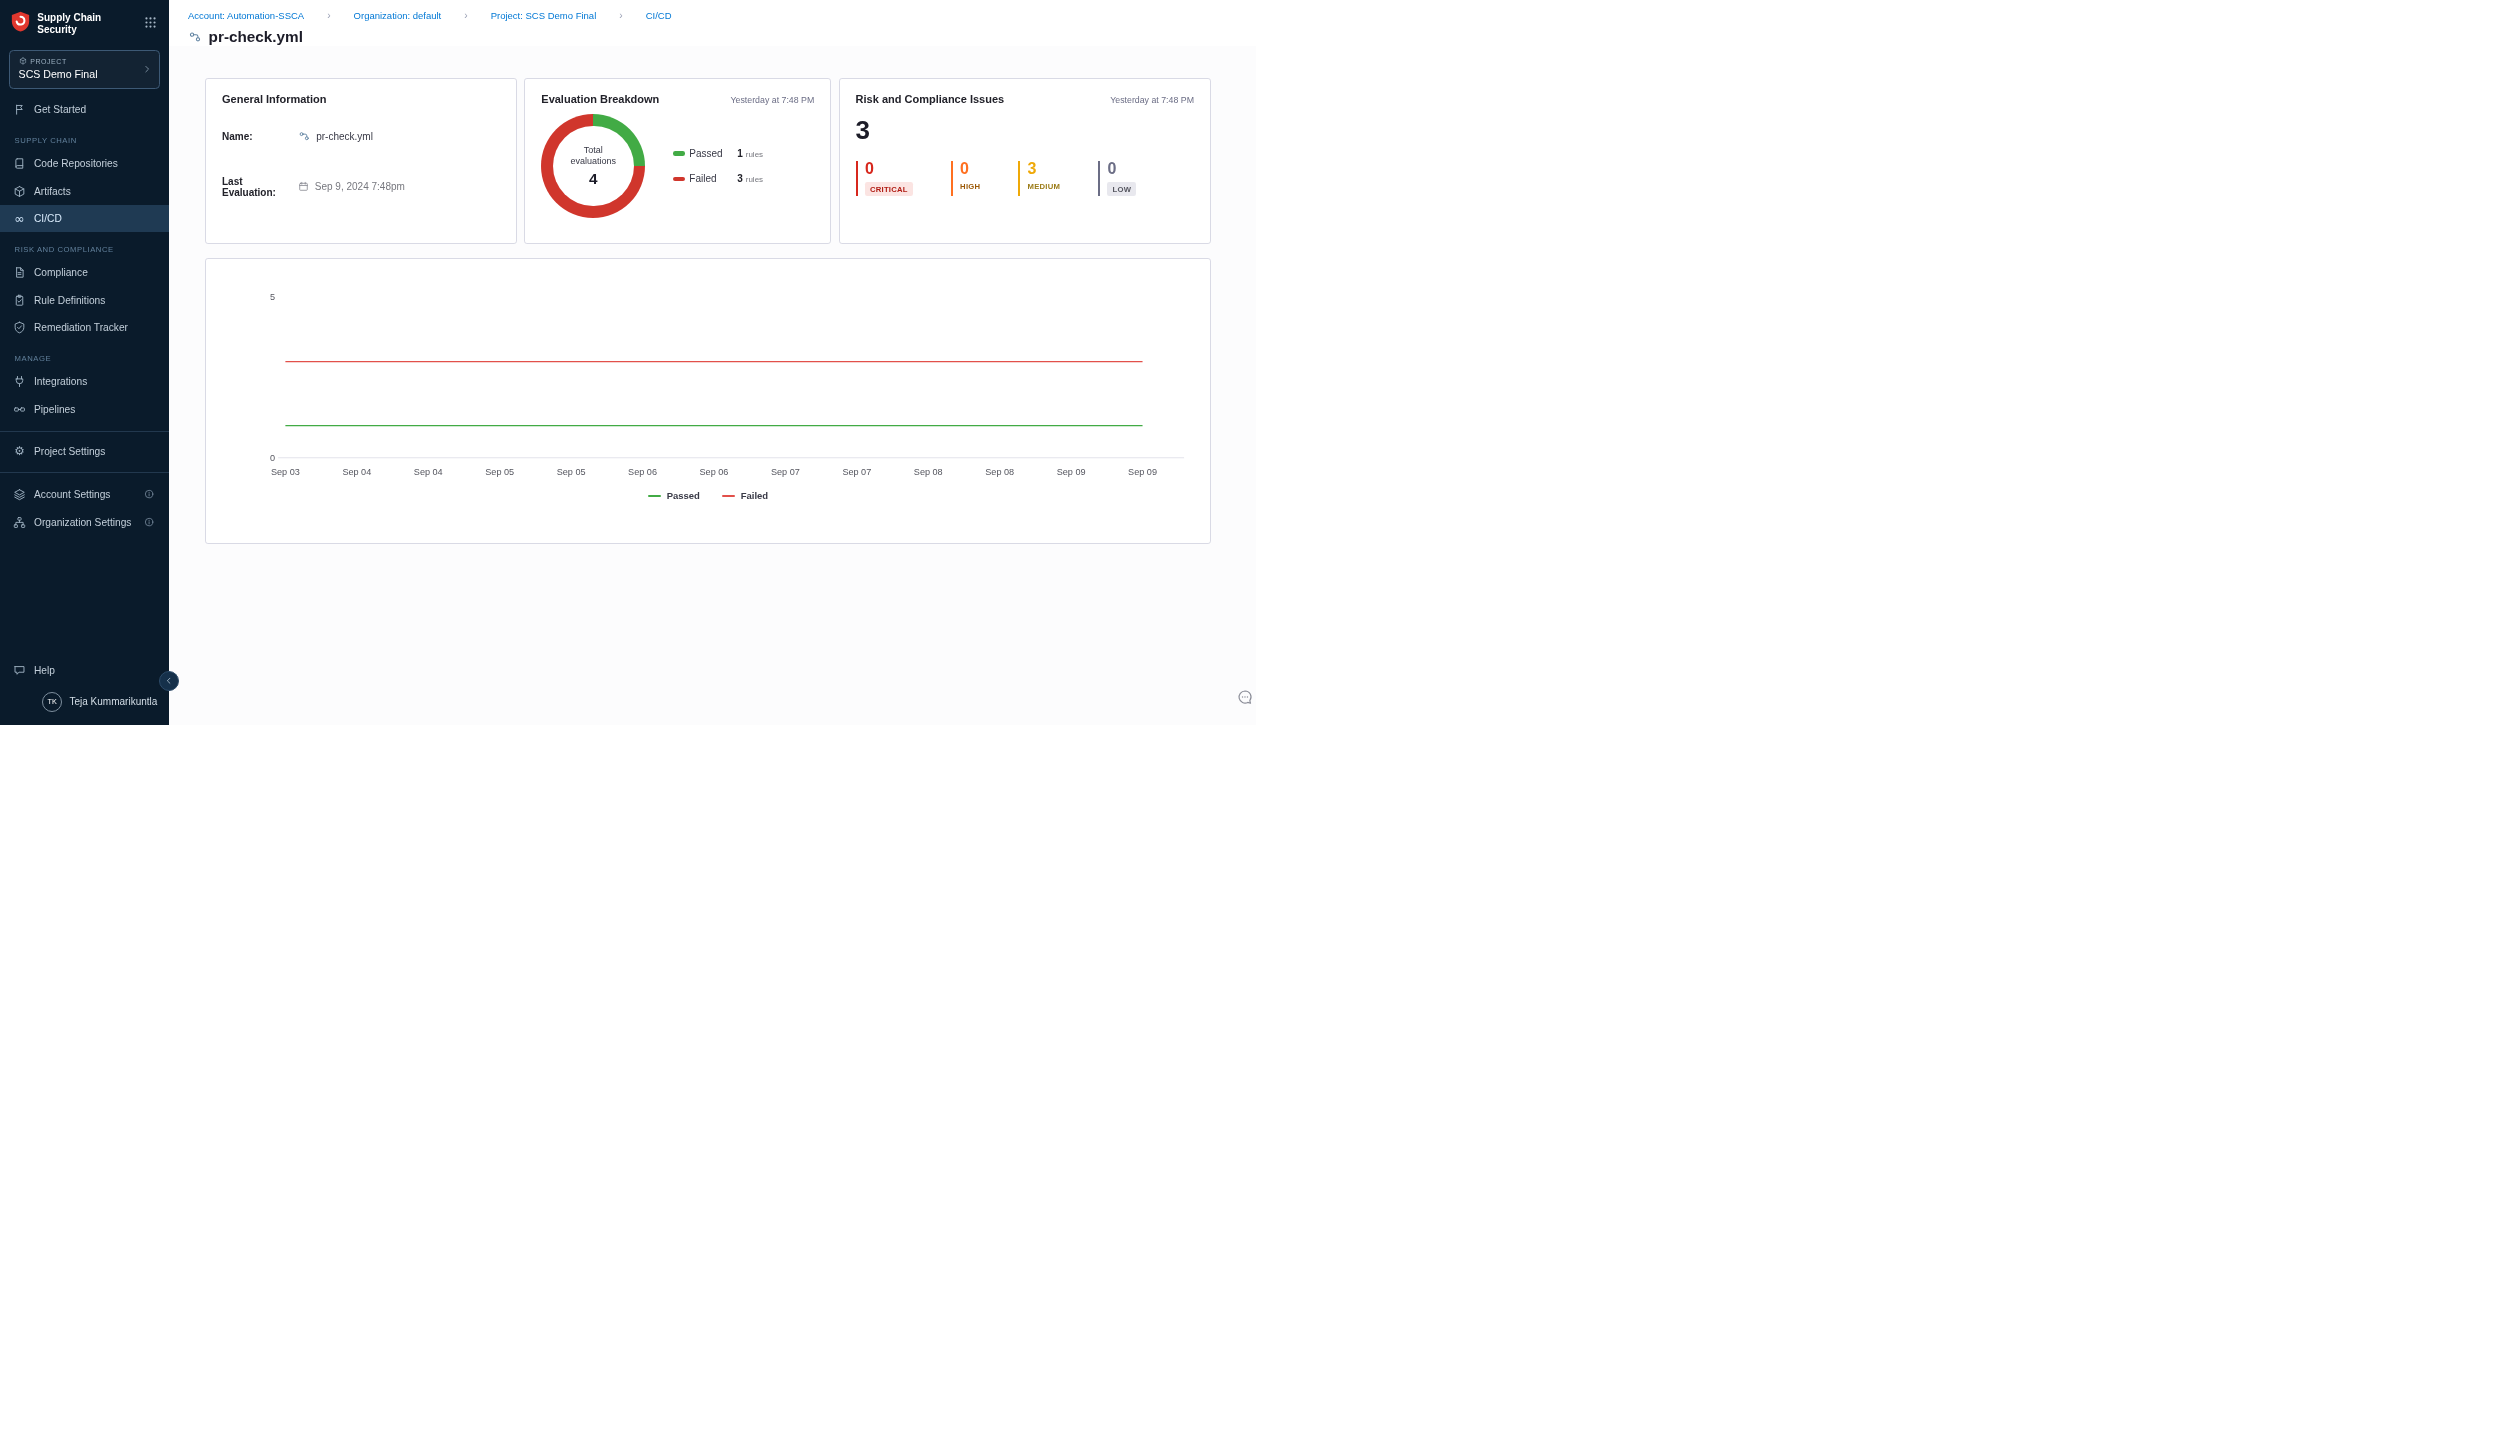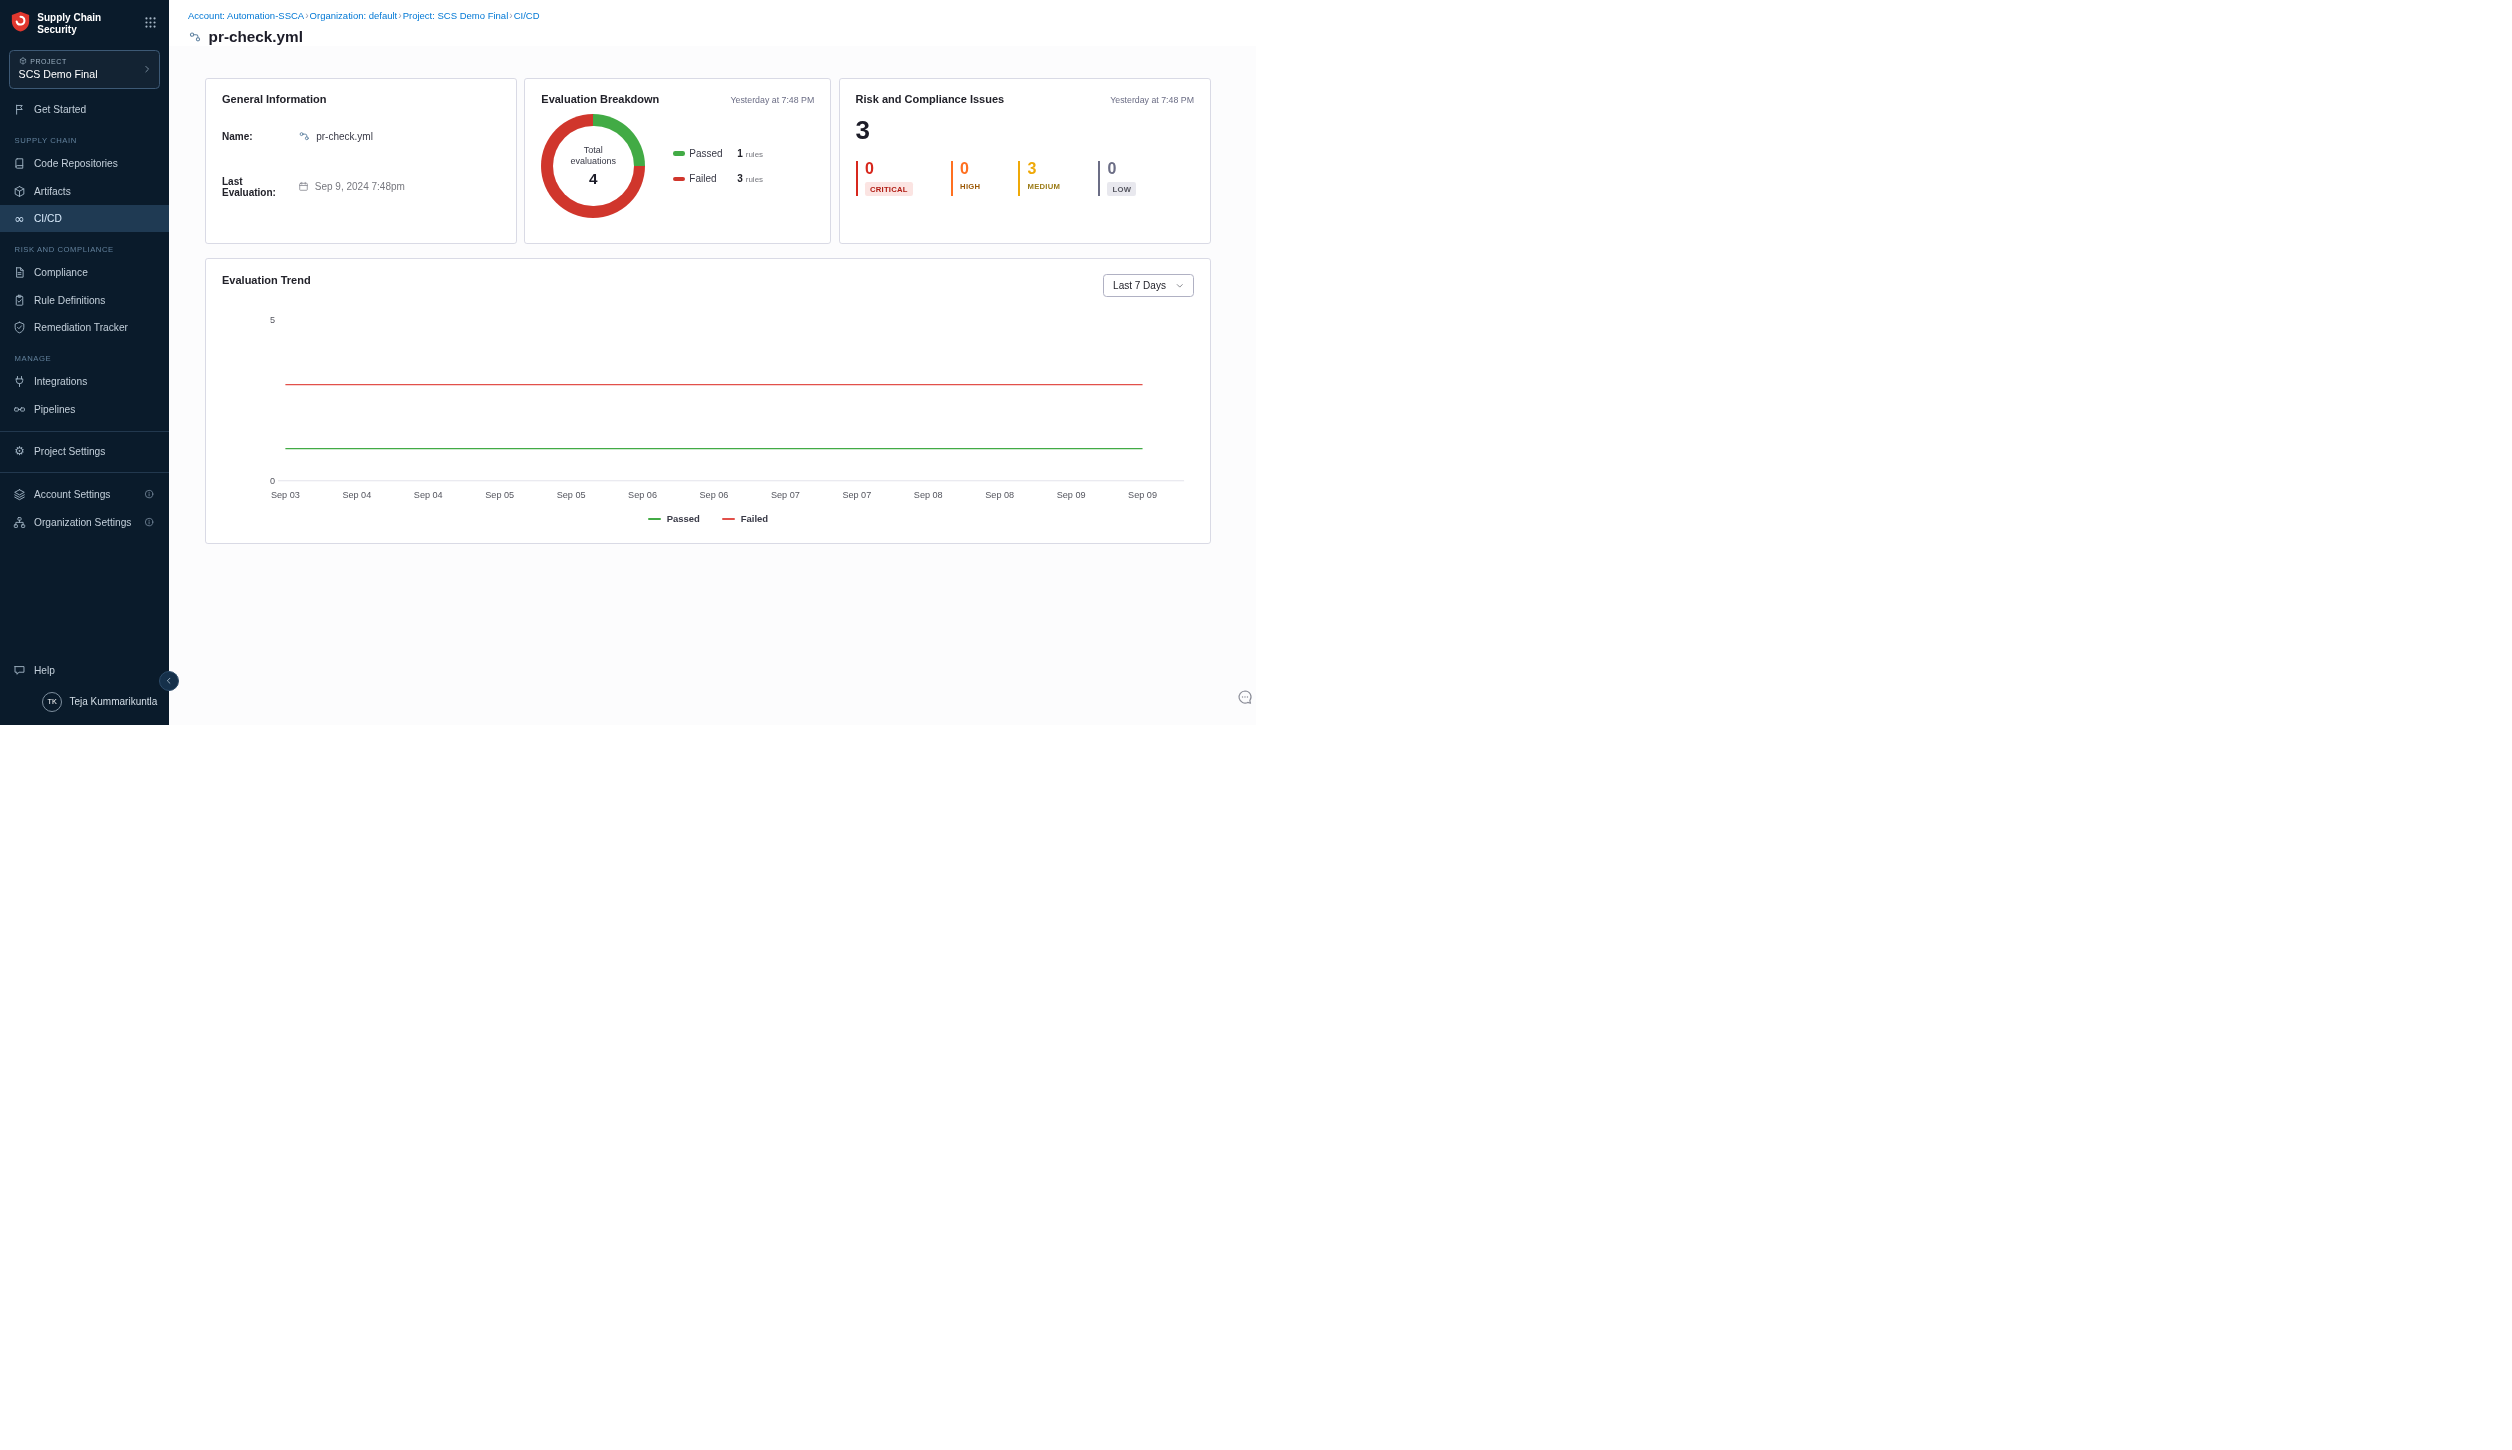--- a/index.html
+++ b/index.html
@@ -68,7 +68,7 @@
   
   .main { flex:1; min-width:0; display:flex; flex-direction:column; background:#ffffff; }
   .main-header { padding:10.2px 0 0 19px; background:#ffffff; }
-  .breadcrumb { display:flex; align-items:flex-start; gap:1px; font-size:9.5px; }
+  .breadcrumb { display:flex; align-items:flex-start; gap:23px; font-size:9.5px; }
   .crumb { color:#0278d5; cursor:pointer; }
   .crumb-sep { color:#9aa0b5; font-size:10.2px; }
   .title-row { display:flex; align-items:center; gap:6.6px; margin-top:6.6px; }

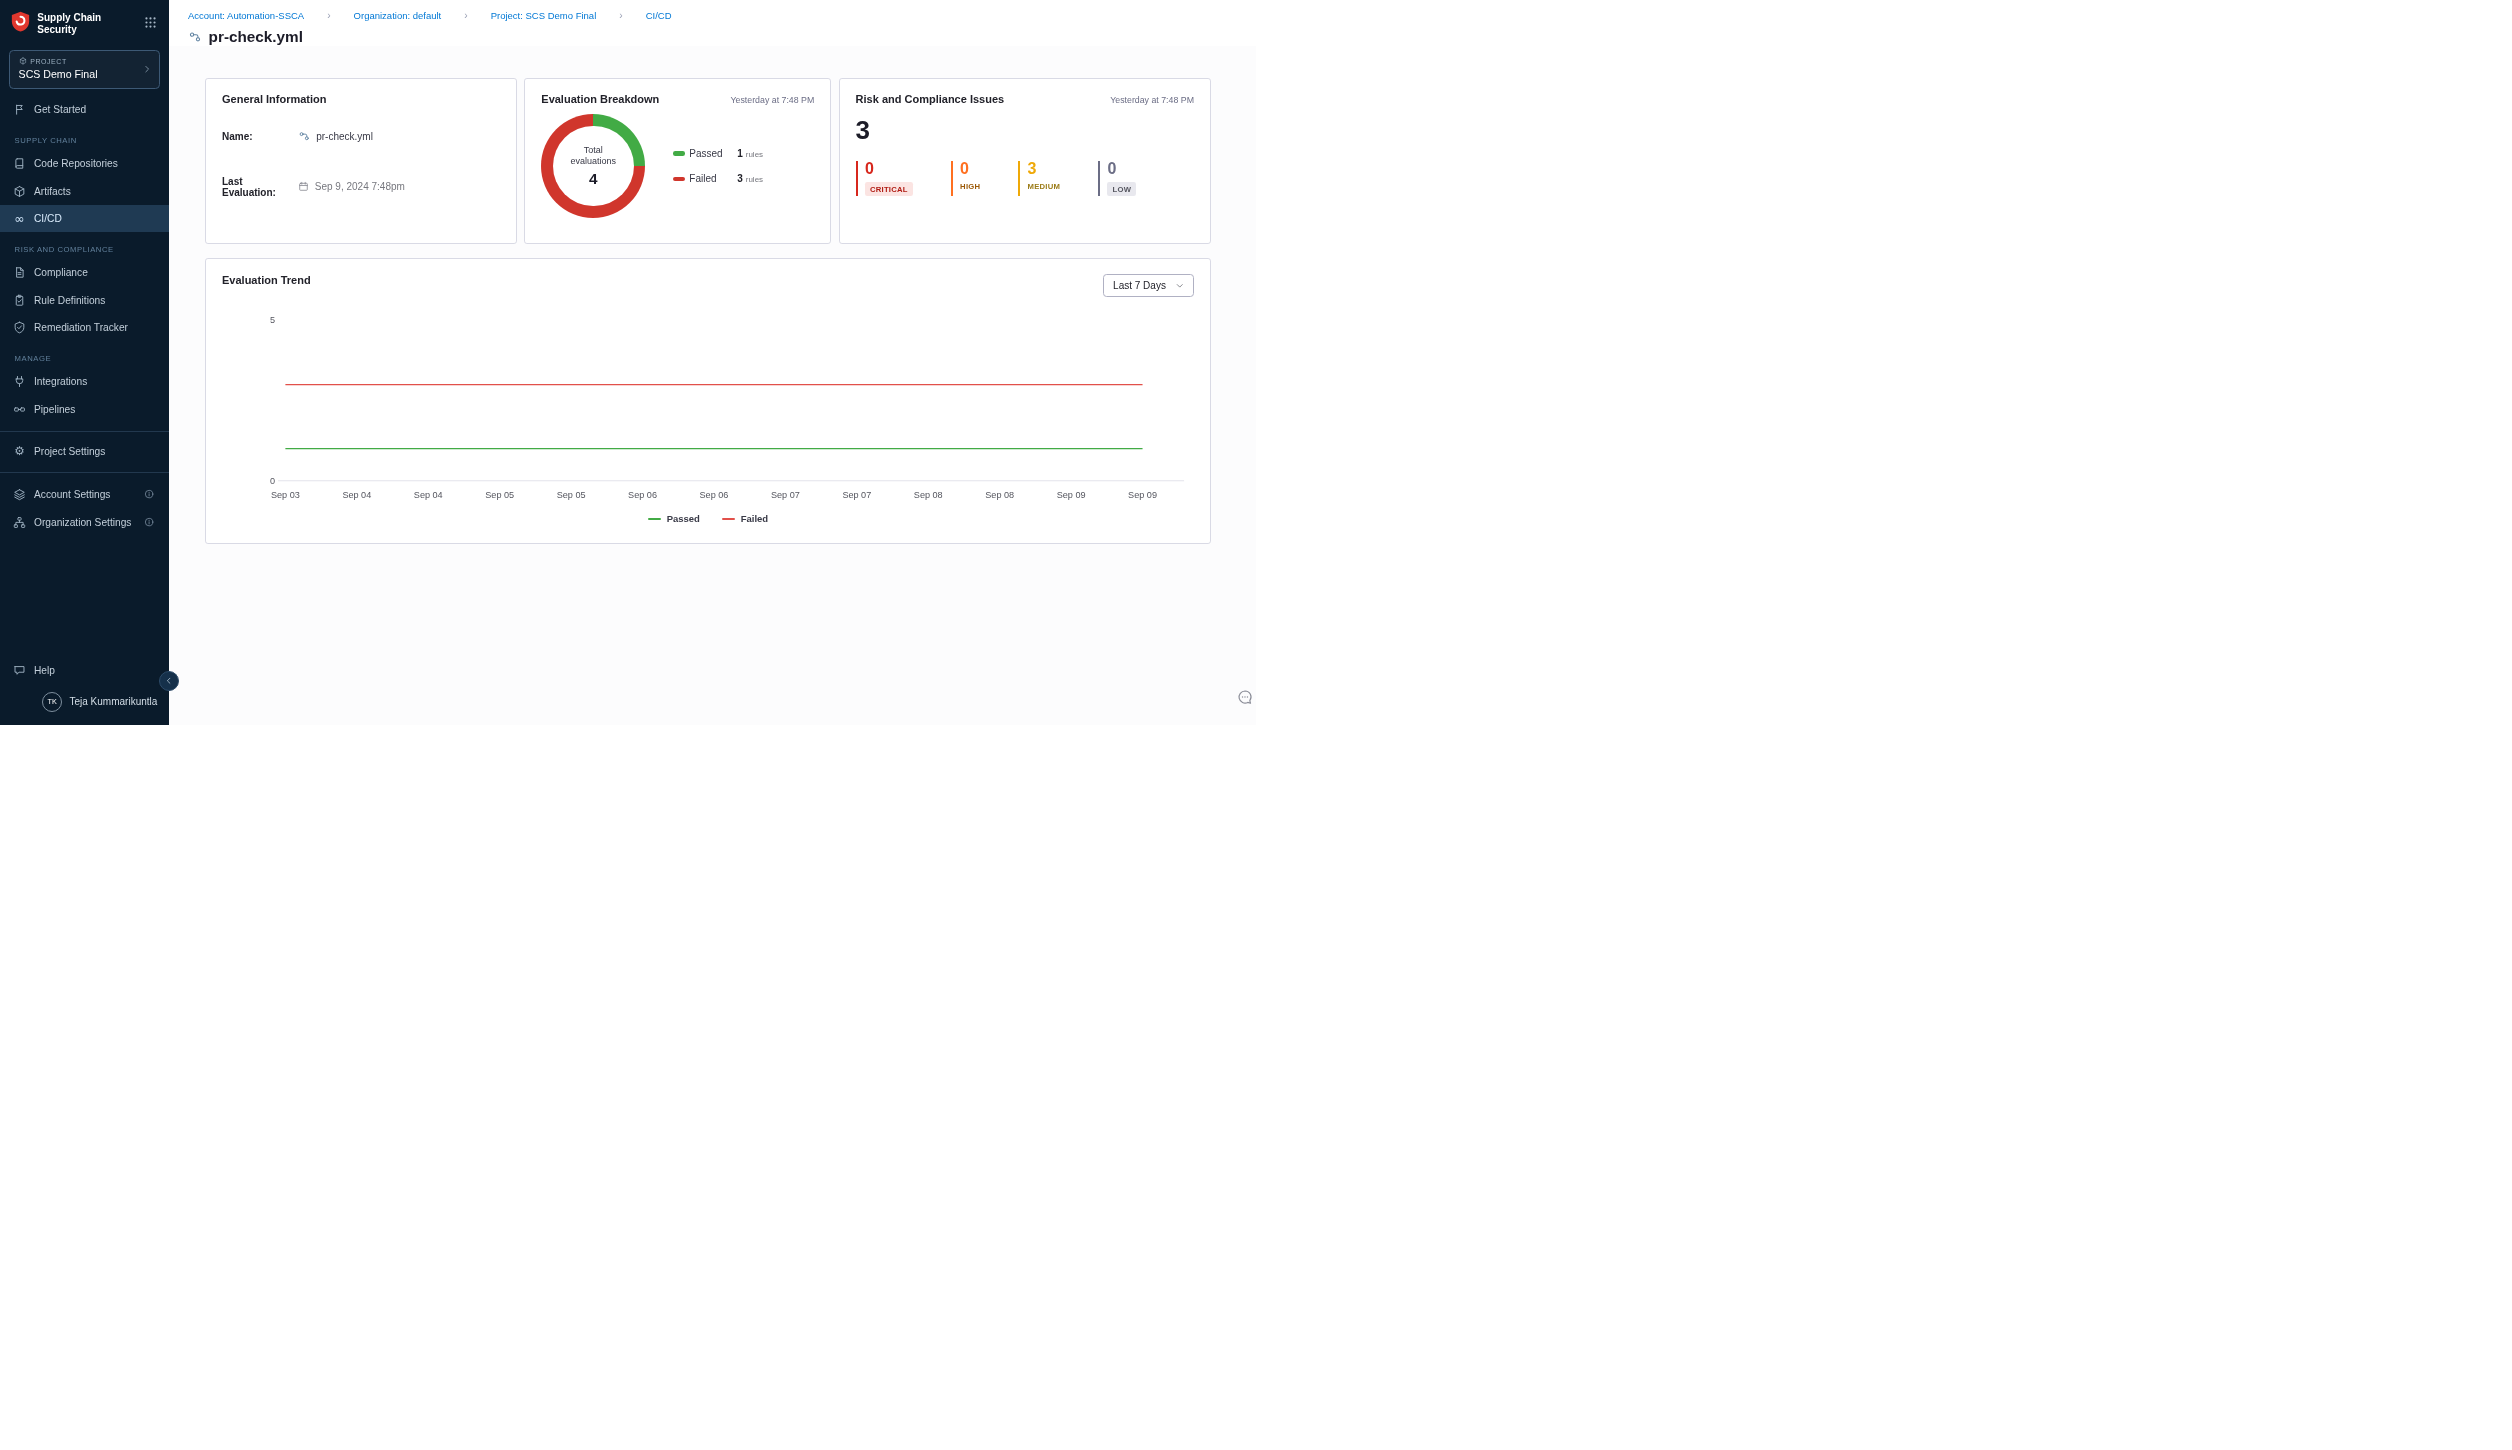--- a/index.html
+++ b/index.html
@@ -443,17 +443,6 @@
       </div>
 
       <div class="card trend">
-        <div class="card-head">
-          <span class="card-title">Evaluation Trend</span>
-          <button class="range-select">
-            <span>Last 7 Days</span>
-            <span class="icon">
-                <svg width="9.5" height="9.5" viewBox="0 0 18 18" fill="none" stroke="currentColor" stroke-width="1.3" stroke-linecap="round" stroke-linejoin="round">
-                  <path d="M4.2 6.8 9 11.6l4.8-4.8"></path>
-                </svg>
-              </span>
-          </button>
-        </div>
         <div class="trend-chart" id="trend-chart"><svg width="973" height="207" viewBox="0 0 1333 284">
               <line x1="76" y1="248" x2="1319" y2="248" stroke="#d9d9e2" stroke-width="1"></line>
               <text x="72" y="252" text-anchor="end" font-size="12.5" fill="#55565f" font-family="Liberation Sans, DejaVu Sans, sans-serif">0</text>

